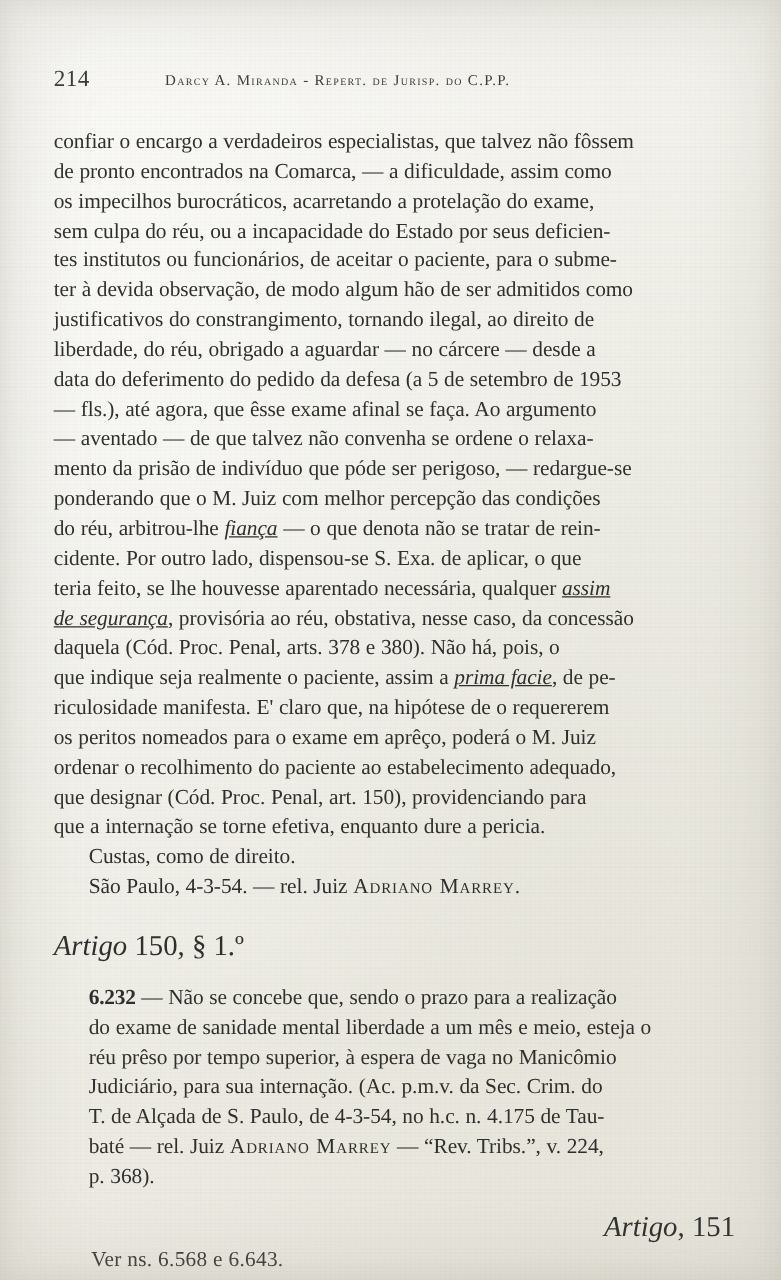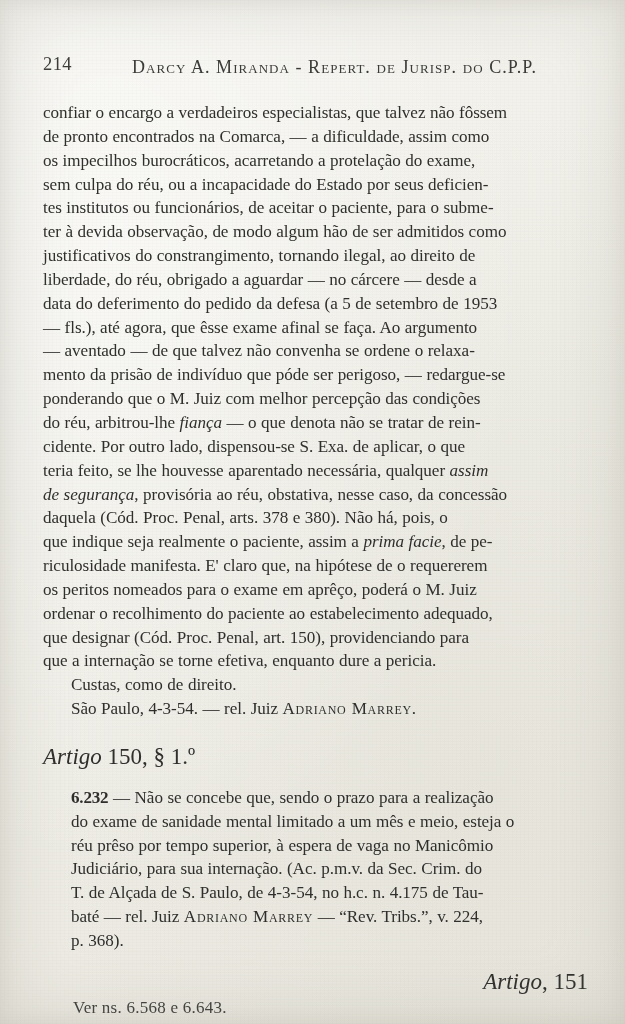--- a/index.html
+++ b/index.html
@@ -58,7 +58,7 @@
     position: absolute;
     left: 132px;
     top: 3px;
-    font-size: 18px;
+    font-size: 12px;
     font-variant: small-caps;
     letter-spacing: 1.05px;
     color: #3b3b39;

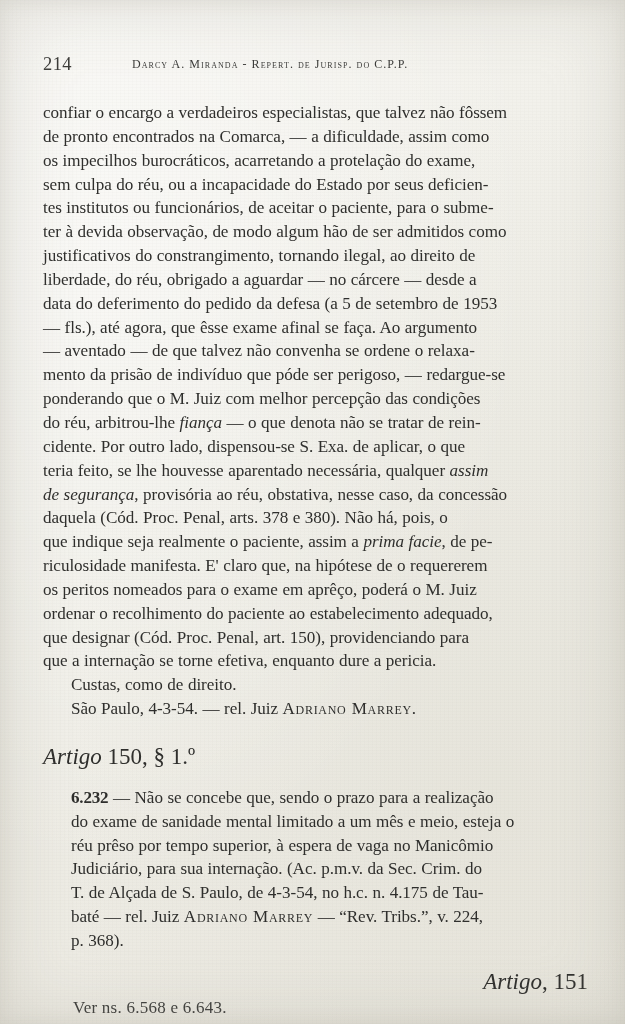--- a/index.html
+++ b/index.html
@@ -94,7 +94,7 @@
   }
   .ln.j > span { display: inline-block; }
 
-  i, .it { font-style: italic; }
+  i, .it { font-style: italic; text-decoration: underline; }
   .sc {
     font-variant: small-caps;
     letter-spacing: 0.7px;

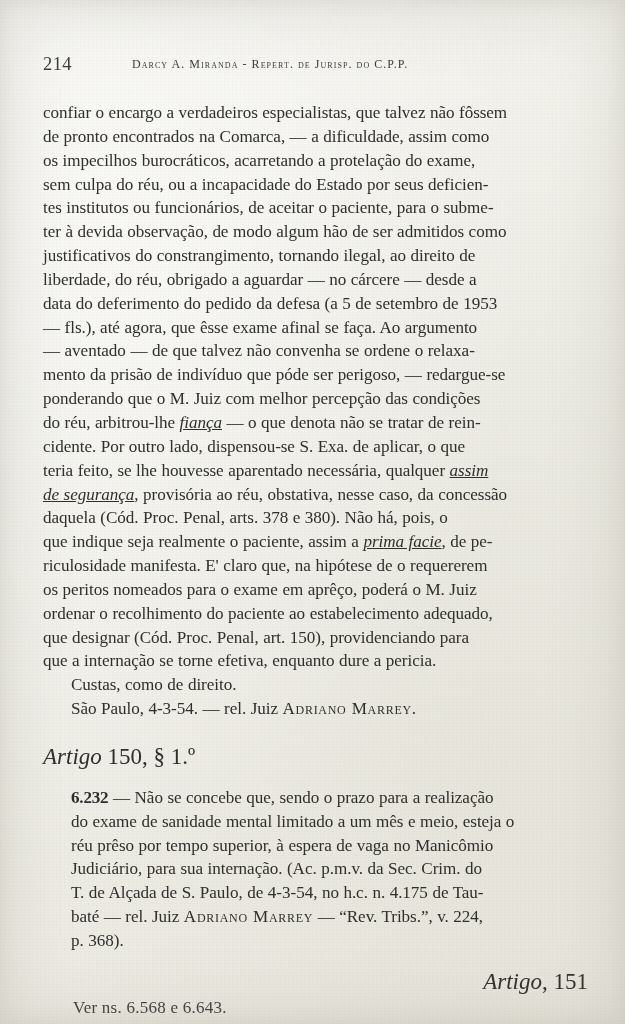--- a/index.html
+++ b/index.html
@@ -226,7 +226,7 @@
           <span><span class="bnum">6.232</span><span> — </span><span>Não se concebe que, sendo o prazo para a realização</span></span>
         </span>
       <span class="ln j">
-          <span>do exame de sanidade mental limitado a um mês e meio, esteja o</span>
+          <span>do exame de sanidade mental liberdade a um mês e meio, esteja o</span>
         </span>
       <span class="ln j">
           <span>réu prêso por tempo superior, à espera de vaga no Manicômio</span>

